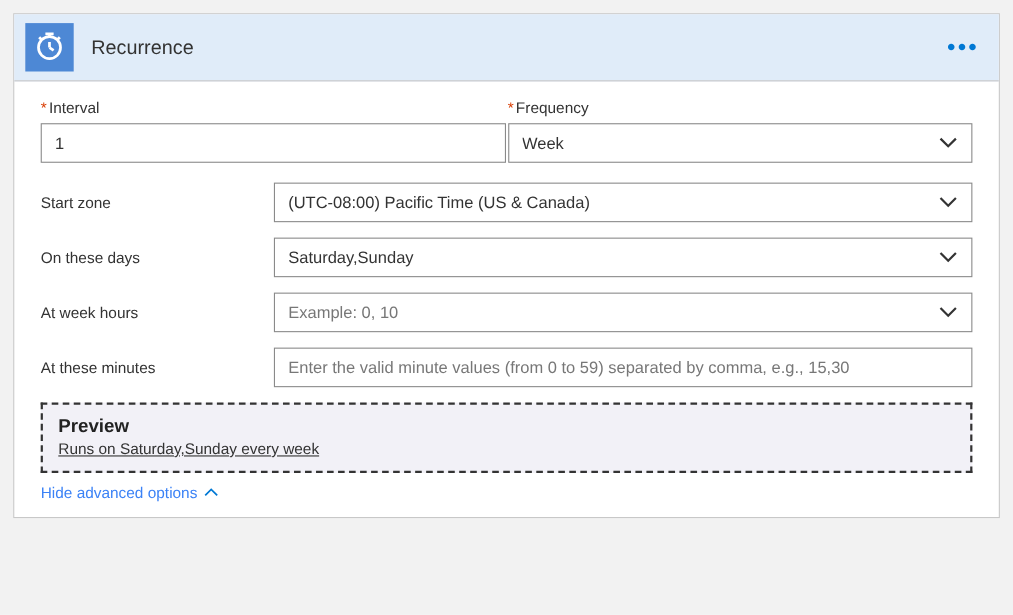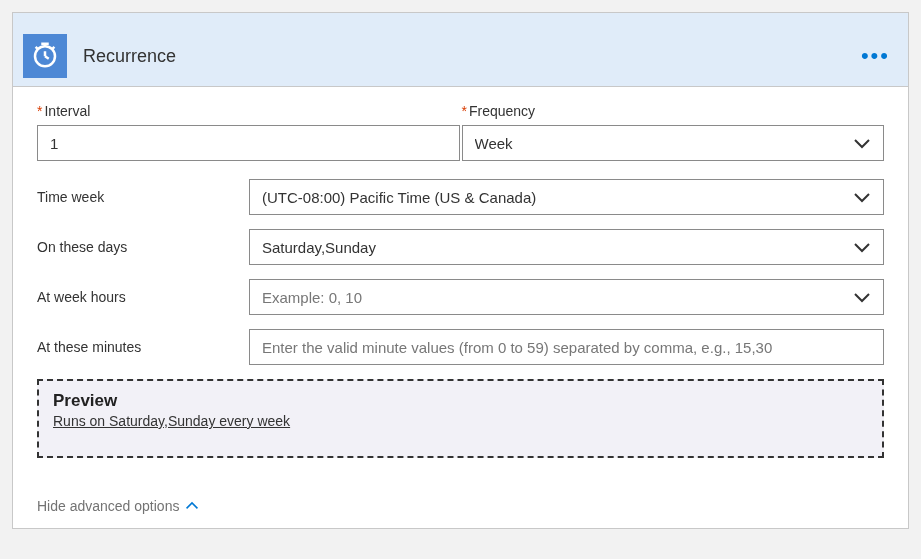--- a/index.html
+++ b/index.html
@@ -23,7 +23,7 @@
       background: #e0ecf9;
       display: flex;
       align-items: center;
-      padding: 21px 12px 8px 10px;
+      padding: 8px 12px 8px 10px;
       border-bottom: 1px solid #c8c8c8;
     }
     .icon-box {

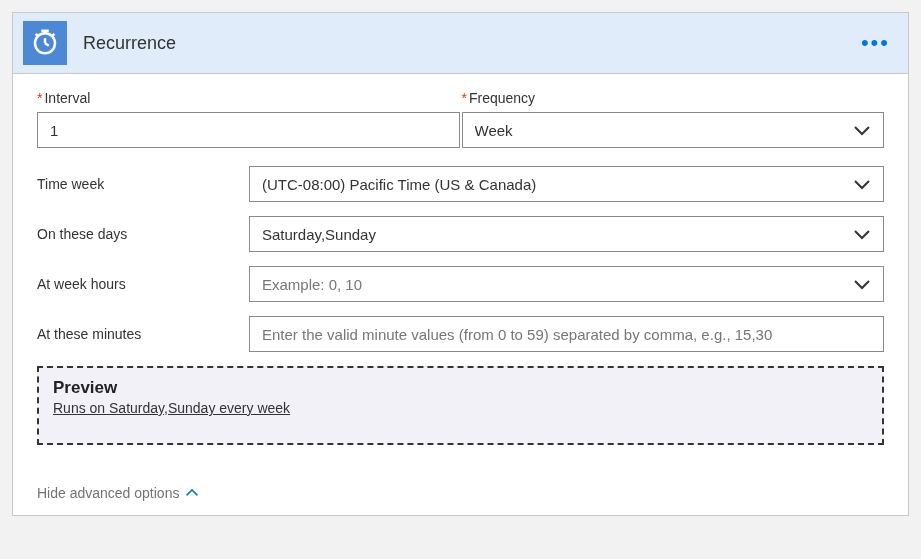--- a/index.html
+++ b/index.html
@@ -208,7 +208,7 @@
     </div>
 
     <div class="kv-row">
-      <div class="kv-label">Time week</div>
+      <div class="kv-label">Start zone</div>
       <div class="kv-control">
         <div class="select">
           <span class="select-text">(UTC-08:00) Pacific Time (US &amp; Canada)</span>

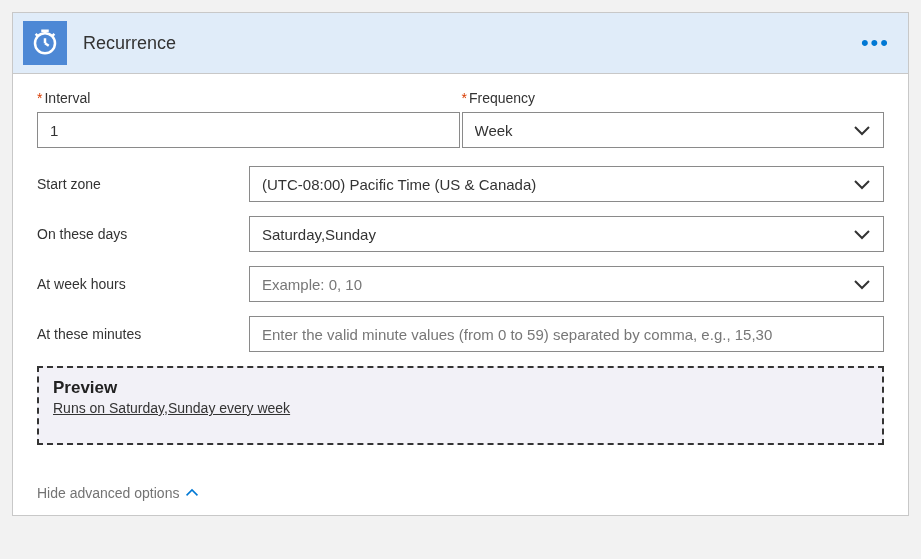--- a/index.html
+++ b/index.html
@@ -133,7 +133,7 @@
     .preview-box {
       border: 2px dashed #333;
       background: #f2f1f7;
-      padding: 10px 14px 27px 14px;
+      padding: 10px 14px 12px 14px;
       margin-top: 4px;
       margin-bottom: 10px;
     }

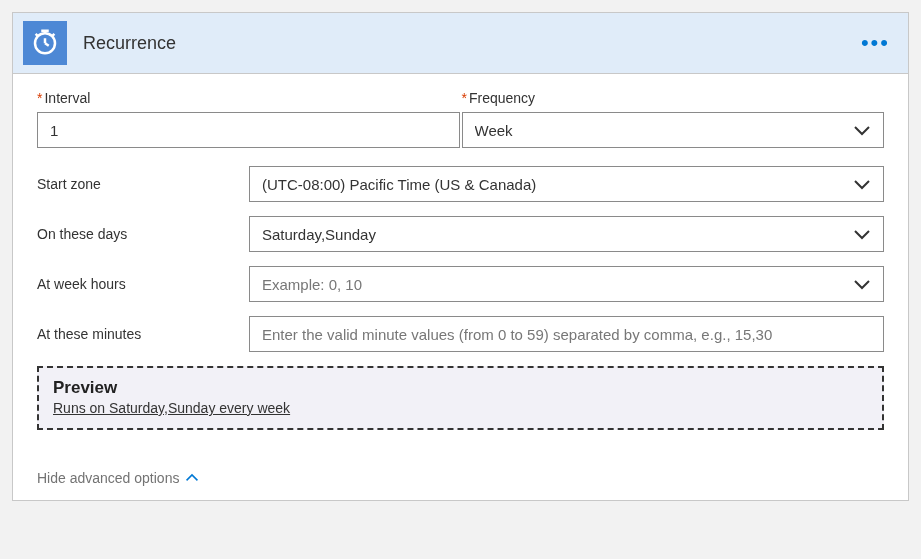--- a/index.html
+++ b/index.html
@@ -149,13 +149,12 @@
       text-decoration: underline;
     }
     .adv-link {
-      color: #737373;
+      color: #3b82f6;
       font-size: 14px;
       cursor: pointer;
       display: inline-flex;
       align-items: center;
       gap: 6px;
-      margin-top: 30px;
     }
     .adv-link svg {
       width: 14px;

